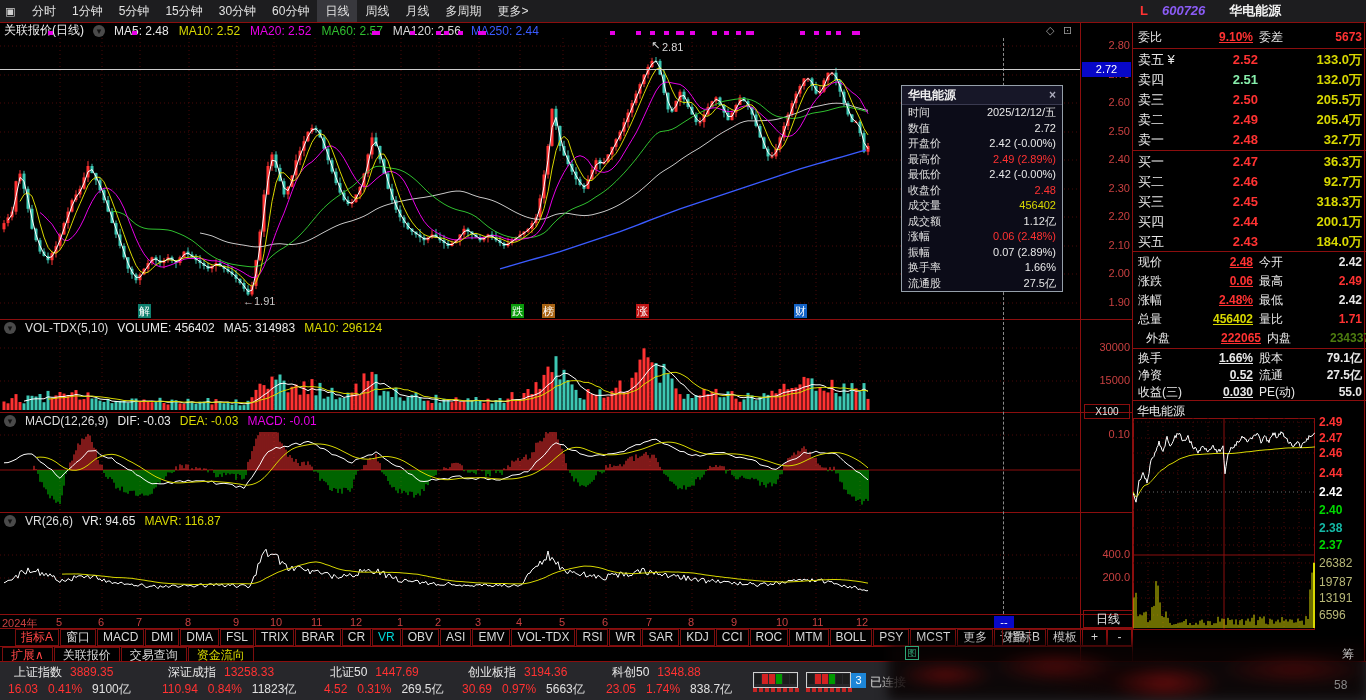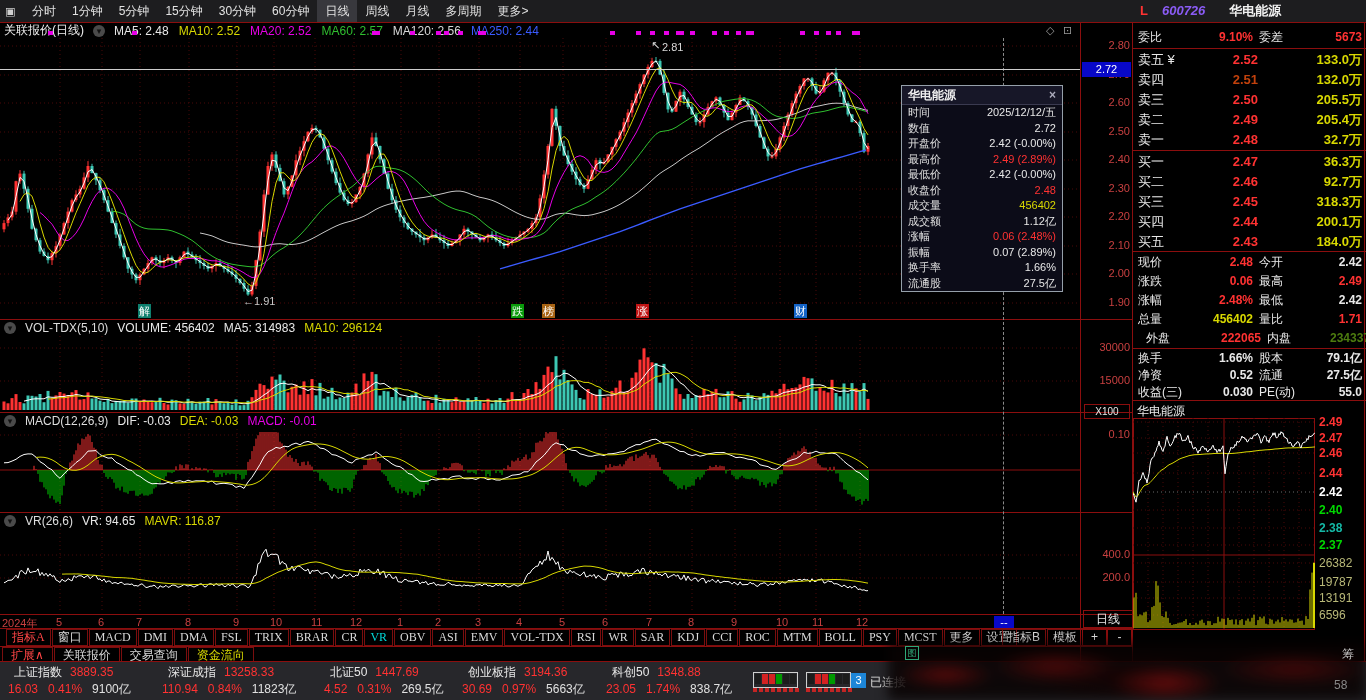--- a/index.html
+++ b/index.html
@@ -45,7 +45,7 @@
   .rp-row .a{position:absolute;right:4px;font-size:13px;font-weight:bold;color:#d8d800;}
   .st-row{position:absolute;left:1133px;width:233px;height:19px;line-height:19px;font-size:12px;}
   .st-row .l1{position:absolute;left:5px;color:#e8e8e8;}
-  .st-row .v1{position:absolute;left:60px;width:60px;text-align:right;font-weight:bold;}
+  .st-row .v1{position:absolute;left:60px;width:60px;text-align:right;font-weight:bold;text-decoration:underline;}
   .st-row .l2{position:absolute;left:126px;color:#e8e8e8;}
   .st-row .v2{position:absolute;right:4px;font-weight:bold;}
   .tip{position:absolute;left:901px;top:85px;width:160px;background:#0c0c18;border:1px solid #95a0aa;z-index:30;}

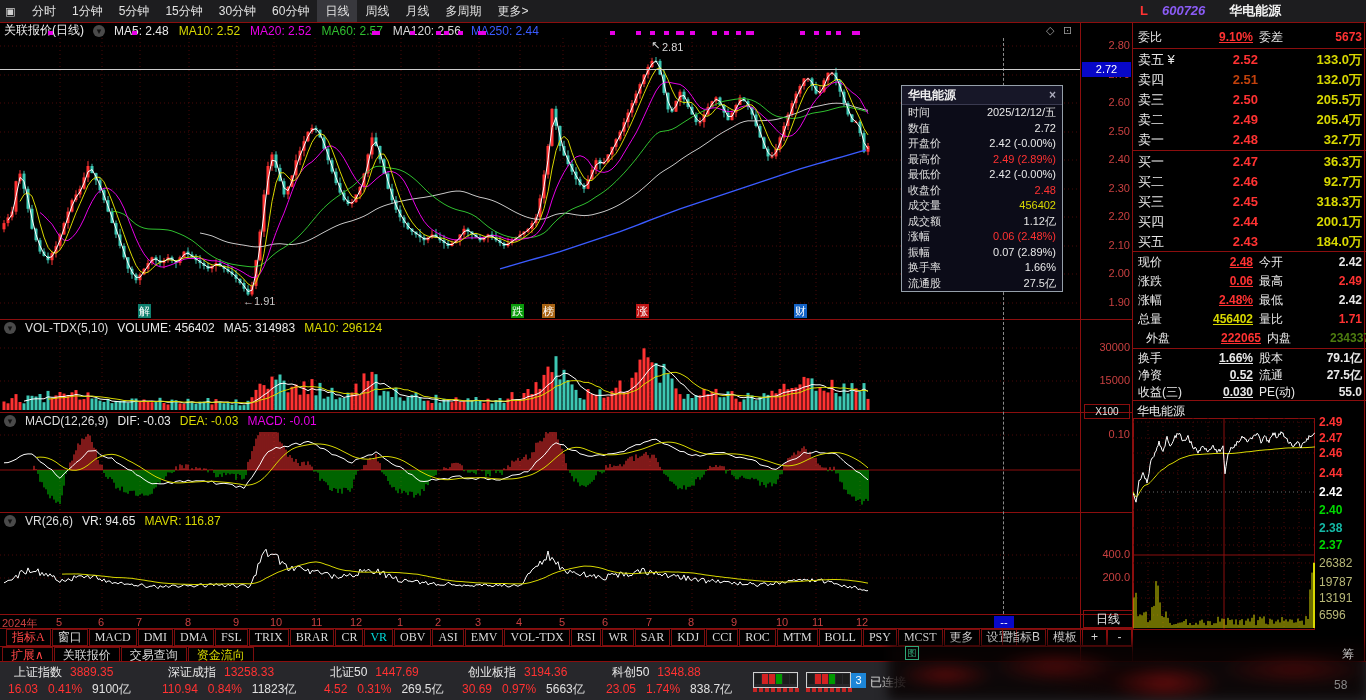--- a/index.html
+++ b/index.html
@@ -1517,7 +1517,7 @@
       </div>
       <div class="rp-row" style="top: 70px;">
         <span class="l">卖四</span>
-        <span class="p" style="color: #c2410c;">2.51</span>
+        <span class="p" style="color: #86efac;">2.51</span>
         <span class="a">132.0万</span>
       </div>
       <div class="rp-row" style="top: 90px;">

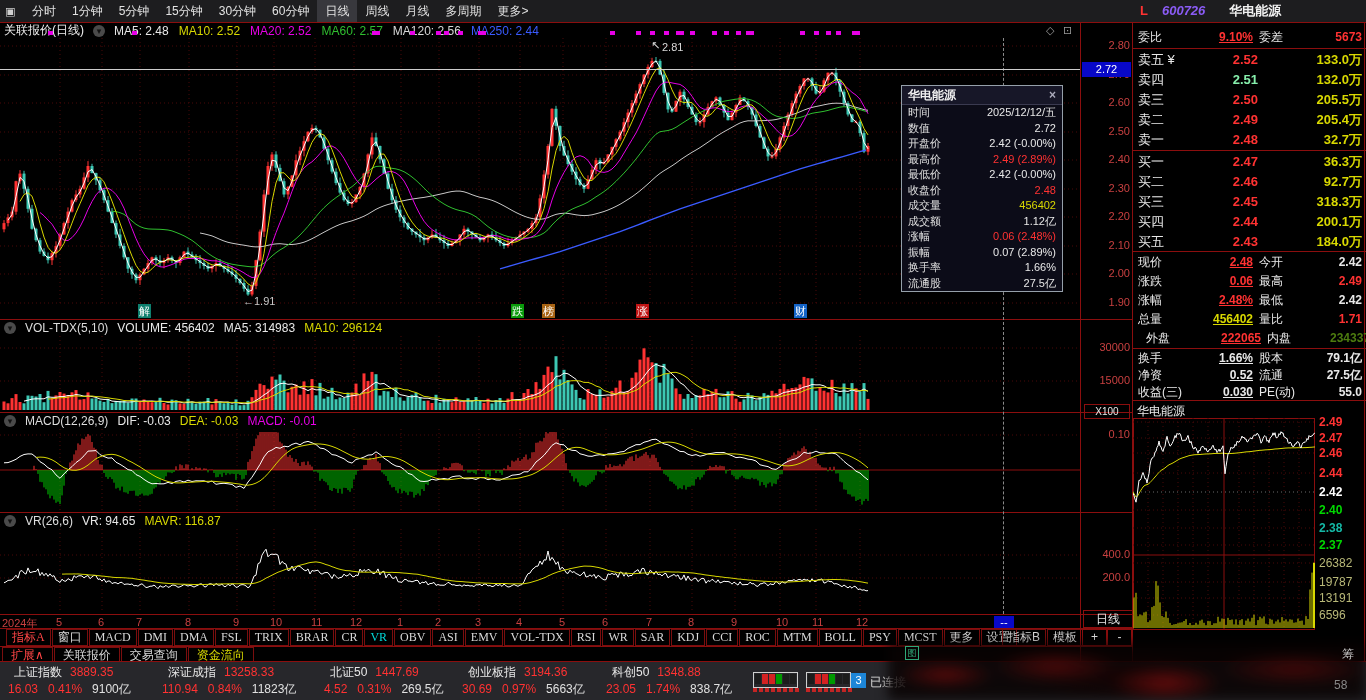--- a/index.html
+++ b/index.html
@@ -29,7 +29,7 @@
   .curbox{position:absolute;background:#0808c8;color:#fff;font-size:11px;text-align:center;}
   .xlab{position:absolute;top:616px;font-size:11px;color:#c84040;}
   .tab{border:1px solid #7a0e0e;padding:0 5px;height:15px;line-height:15px;font-size:12px;color:#d8d8d8;margin-right:1px;white-space:nowrap;}
-  .tabs-row{position:absolute;left:6px;top:629px;display:flex;font-family:Liberation Serif, serif;}
+  .tabs-row{position:absolute;left:15px;top:629px;display:flex;}
   .row2{position:absolute;left:2px;top:647px;display:flex;}
   .row2 .tab{padding:0 8px;}
   .statusbar{position:absolute;left:0;top:662px;width:1366px;height:38px;background:#27272b;}

